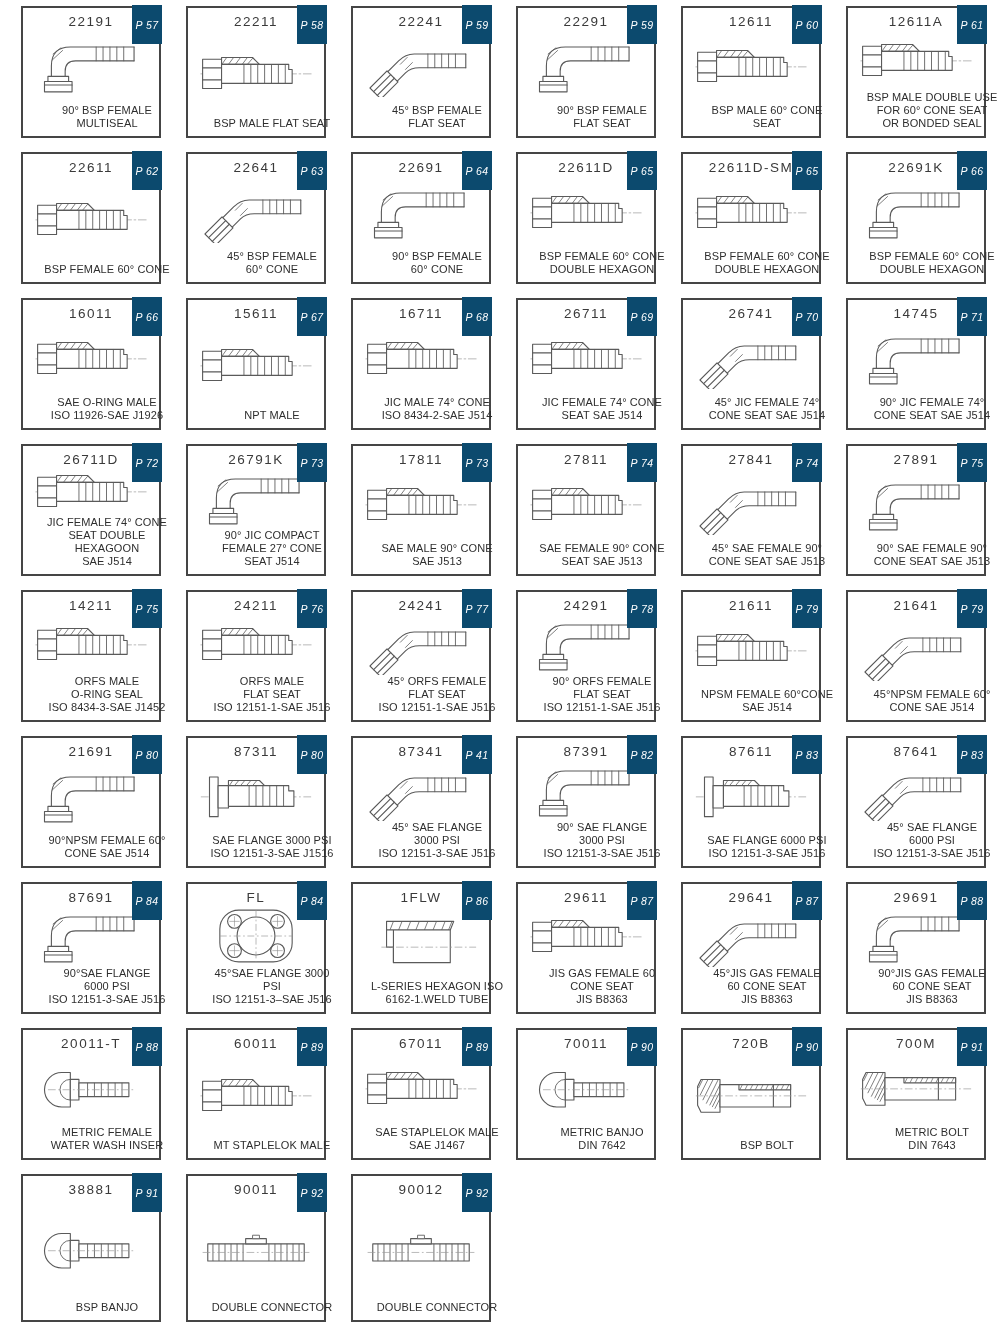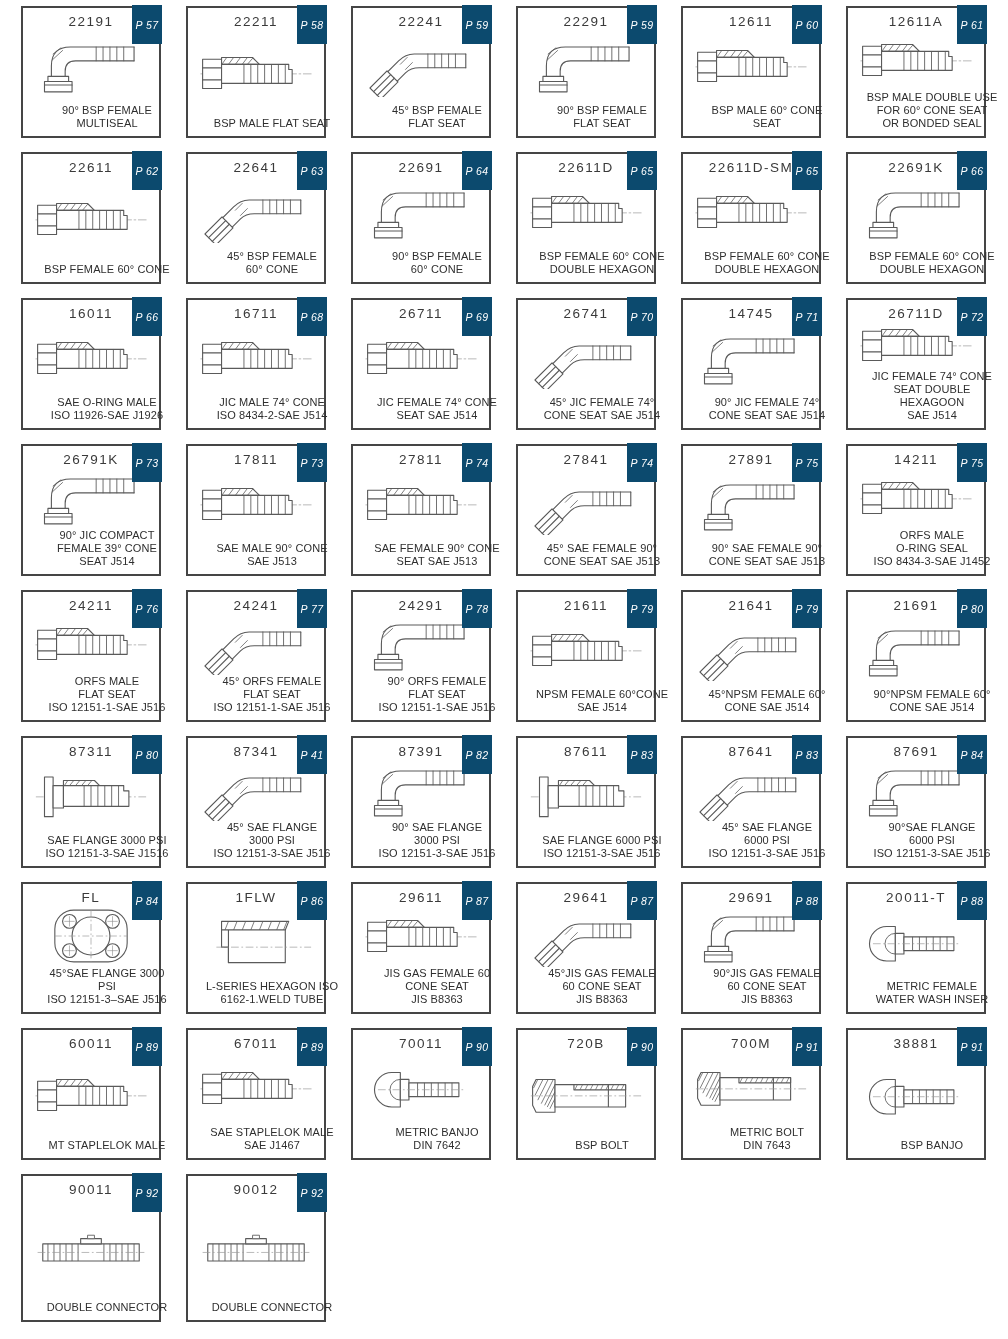--- a/index.html
+++ b/index.html
@@ -376,6 +376,20 @@
     </div>
   </section>
 
+  <section class="cell">
+    <div class="part-number">15611</div>
+    <div class="badge">P 67</div>
+    <div class="drawing-wrap">
+      <svg viewBox="0 0 140 72">
+          <use href="#sym-straight"></use>
+        </svg>
+    </div>
+    <div class="desc">
+      <div>NPT MALE</div>
+      <div></div>
+      <div></div>
+    </div>
+  </section>
 
   <section class="cell">
     <div class="part-number">16711</div>

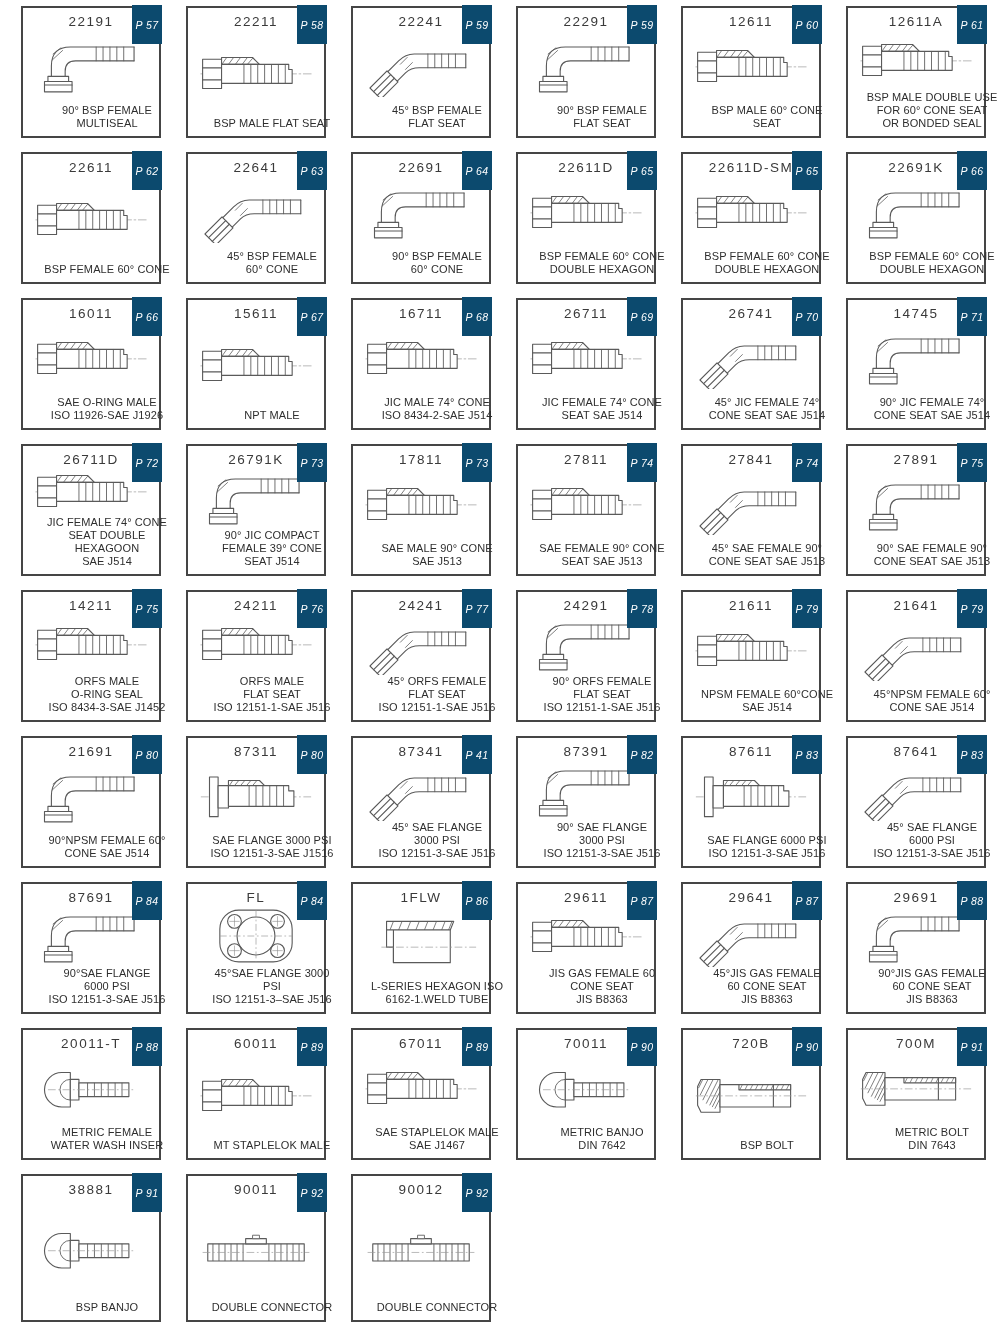--- a/index.html
+++ b/index.html
@@ -476,7 +476,7 @@
     </div>
     <div class="desc">
       <div>90° JIC COMPACT</div>
-      <div>FEMALE 39° CONE</div>
+      <div>FEMALE 27° CONE</div>
       <div>SEAT J514</div>
     </div>
   </section>

